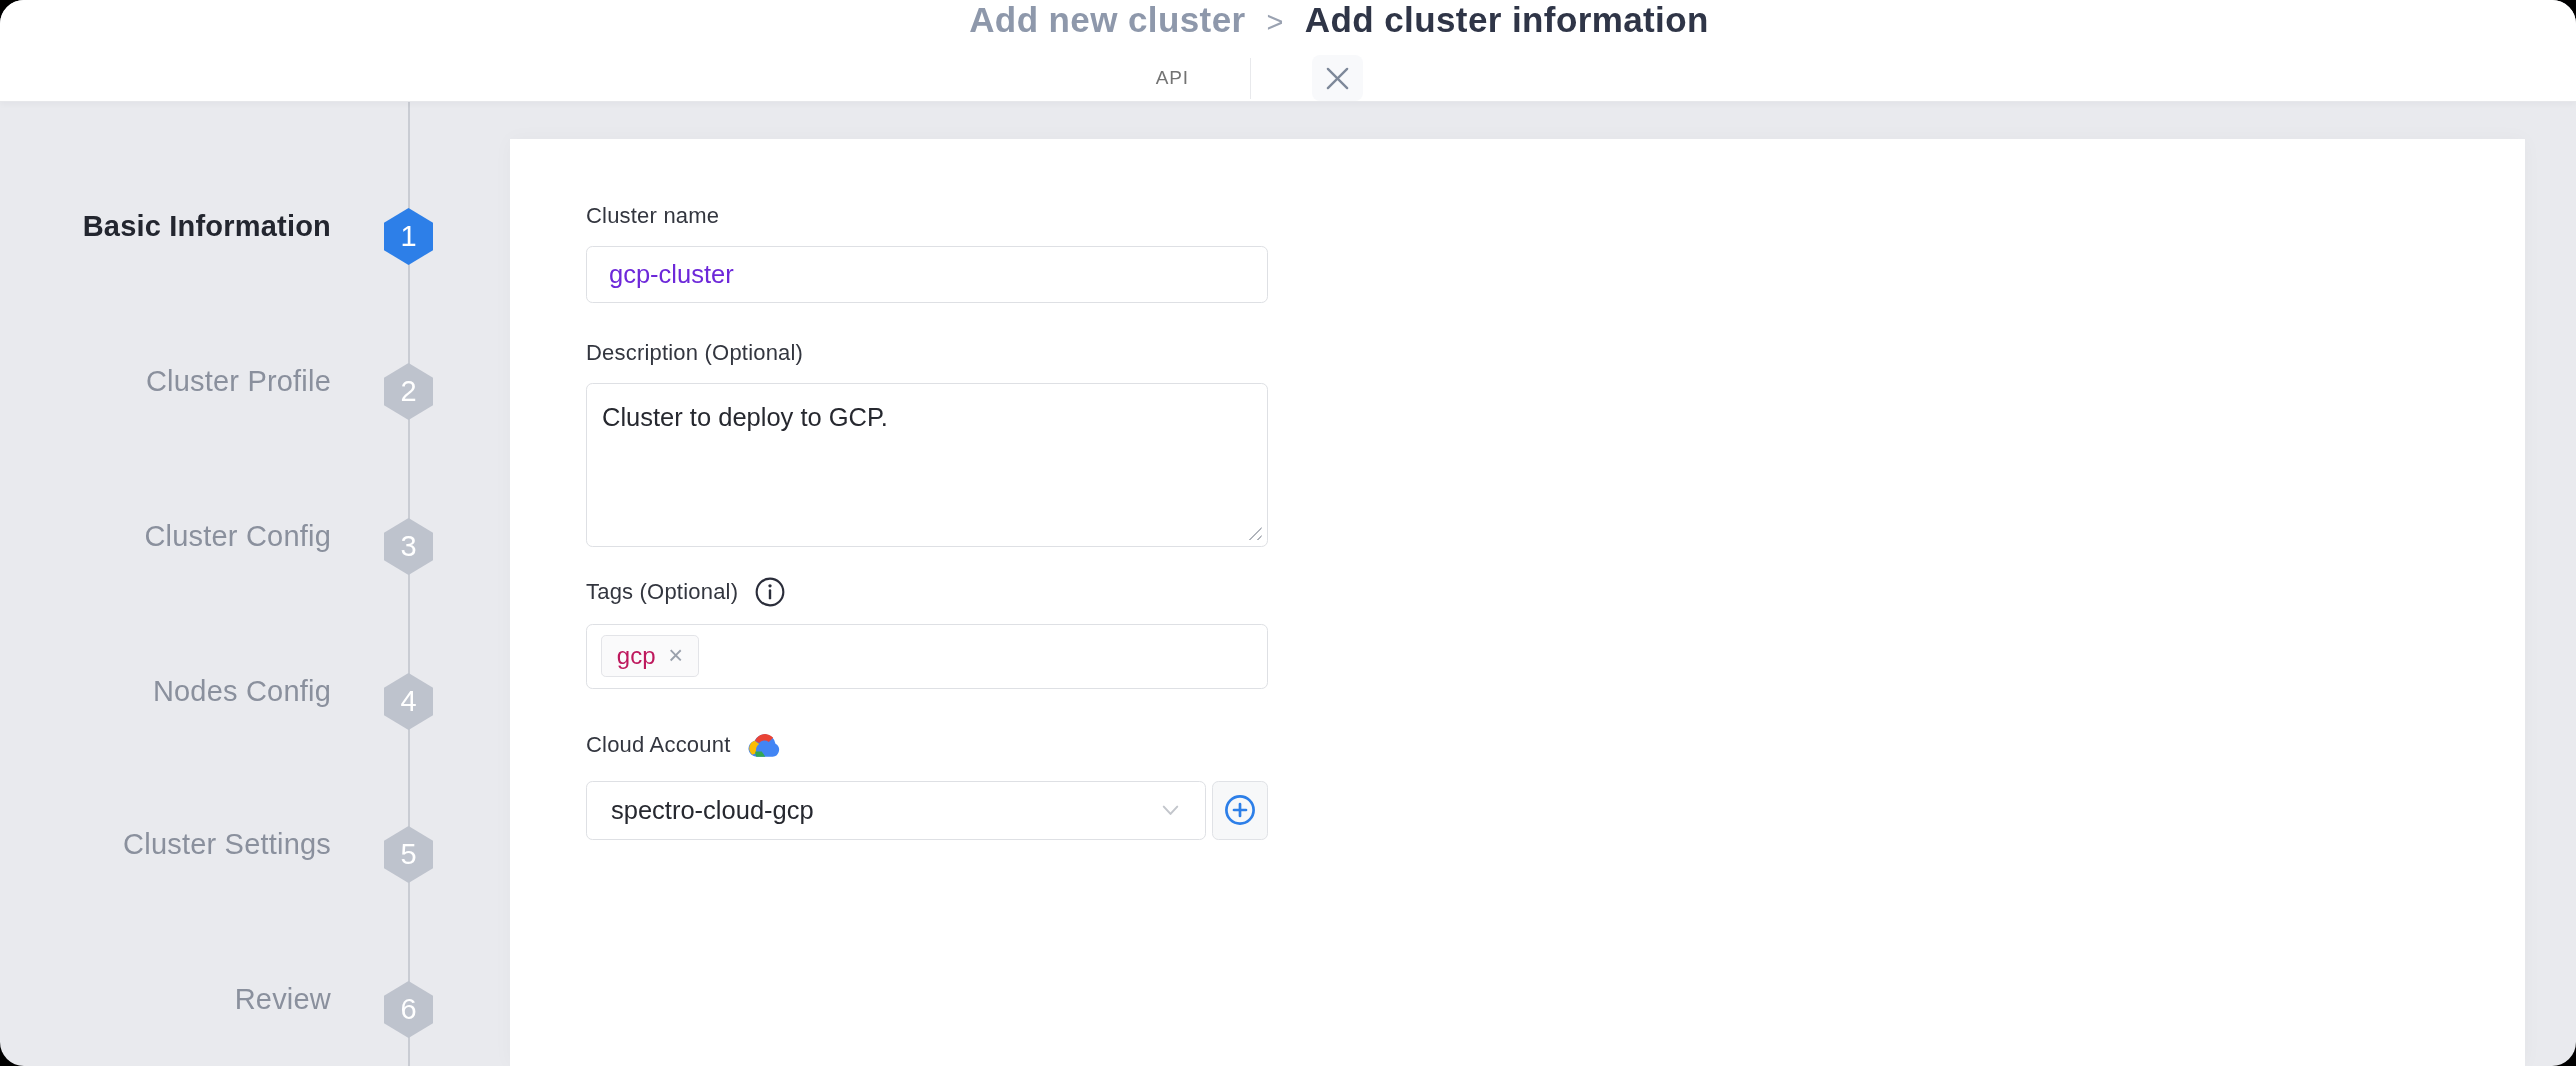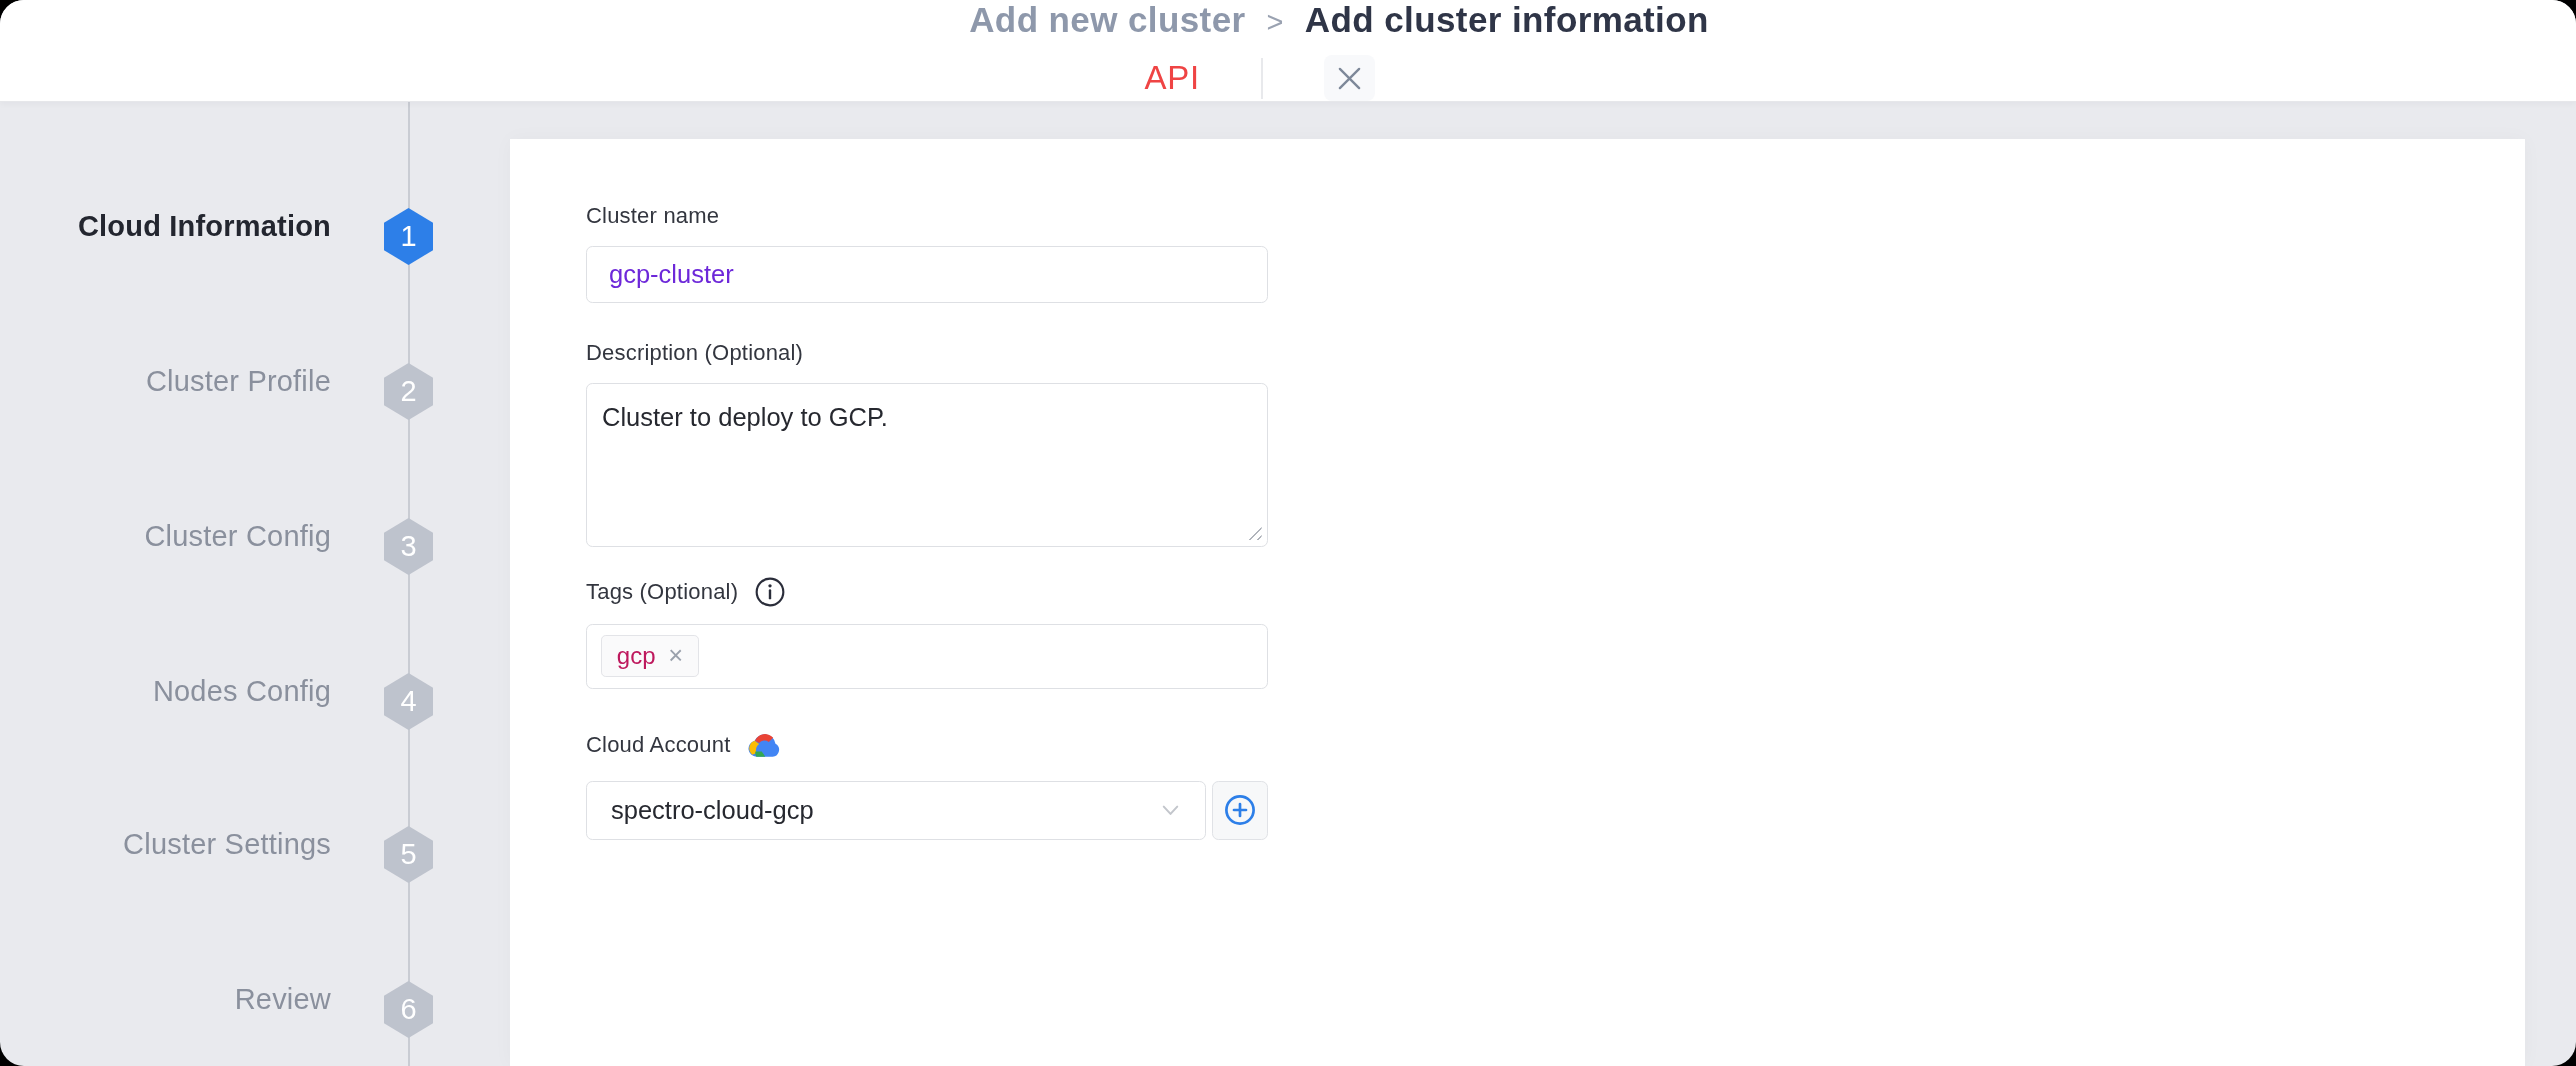--- a/index.html
+++ b/index.html
@@ -15,7 +15,7 @@
   .crumb-sep{color:#9AA2B1;font-size:29px;font-weight:500;transform:translateY(1.6px);}
   .crumb-current{color:#2F3547;}
   .header-right{display:flex;align-items:center;gap:61px;padding-right:57px;}
-  .api-label{color:#ef4444;font-size:33px;font-weight:500;letter-spacing:0.8px;cursor:pointer;}
+  .api-label{color:#737373;font-size:19px;font-weight:500;letter-spacing:0.8px;cursor:pointer;}
   .header-divider{width:1.6px;height:41px;background:#E8E9EC;}
   .close-btn{width:51px;height:46px;border-radius:8px;background:#F8F9FB;display:flex;align-items:center;justify-content:center;cursor:pointer;}
   .close-btn svg{width:33px;height:33px;stroke:#7D8899;stroke-width:1.7;stroke-linecap:round;}

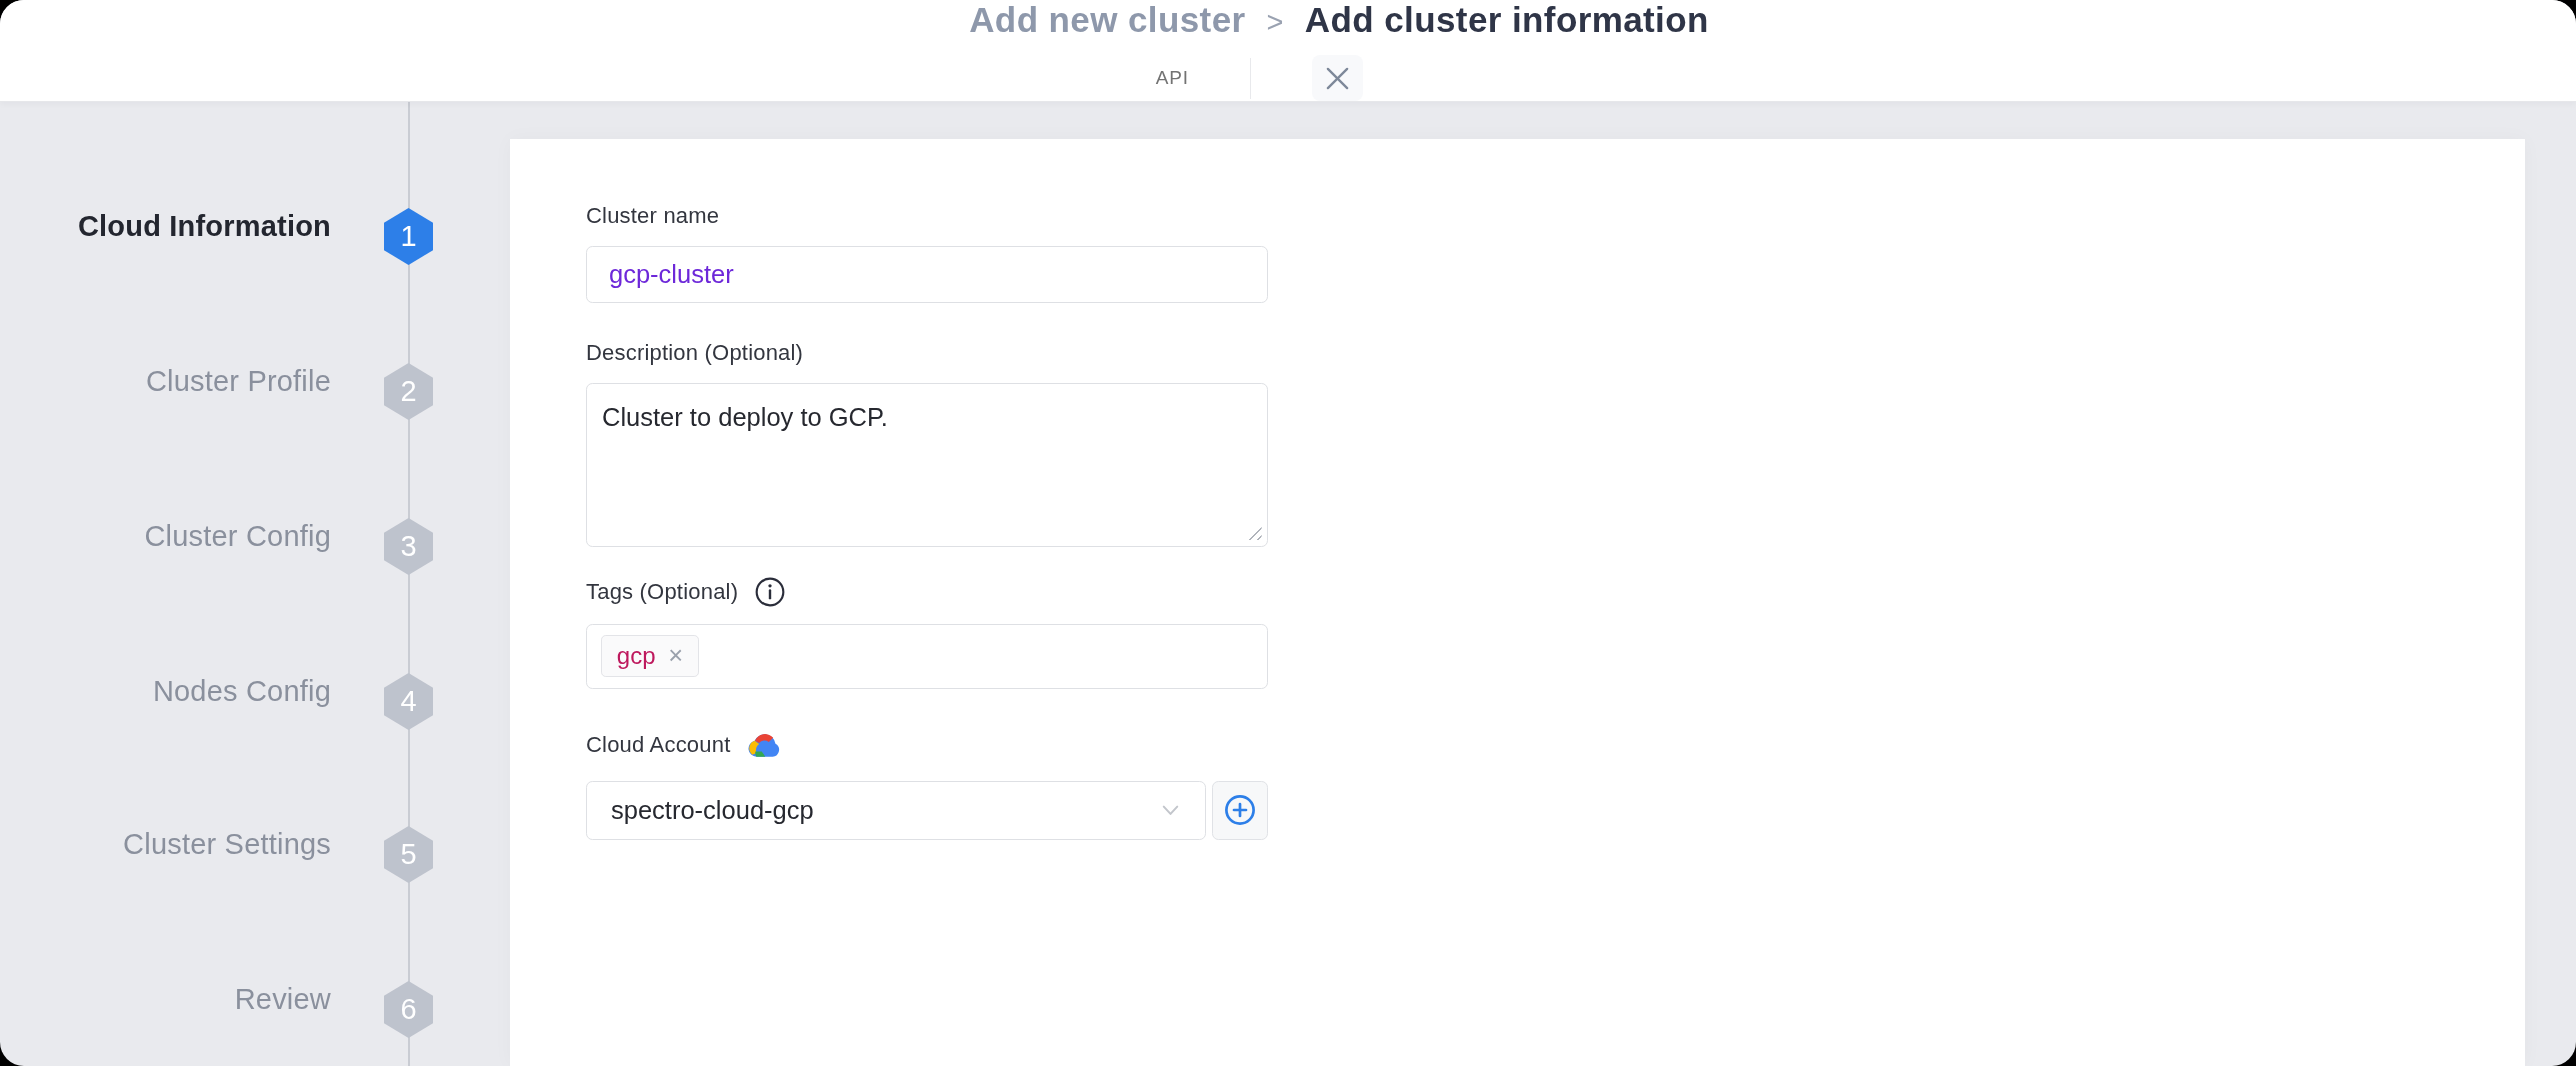--- a/index.html
+++ b/index.html
@@ -104,7 +104,7 @@
       <div class="step-line"></div>
 
       <div class="step s1 active">
-        <span class="step-label">Cloud Information</span>
+        <span class="step-label">Basic Information</span>
         <span class="hex">
             <span>1</span>
           </span>

